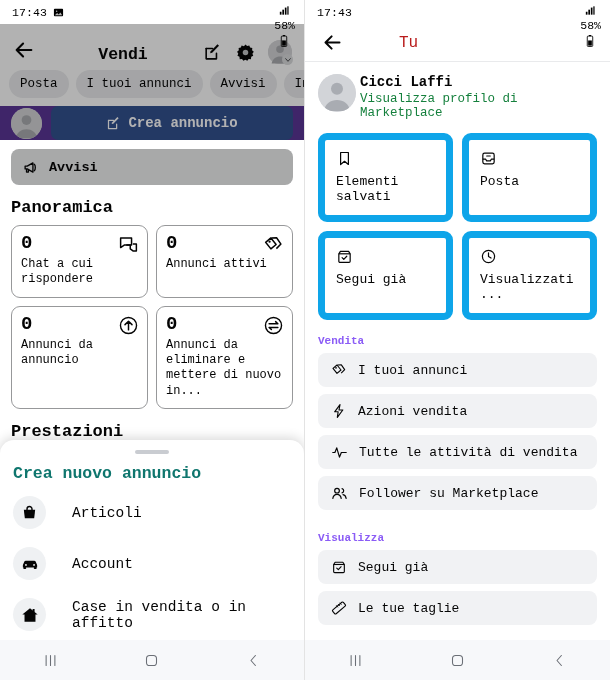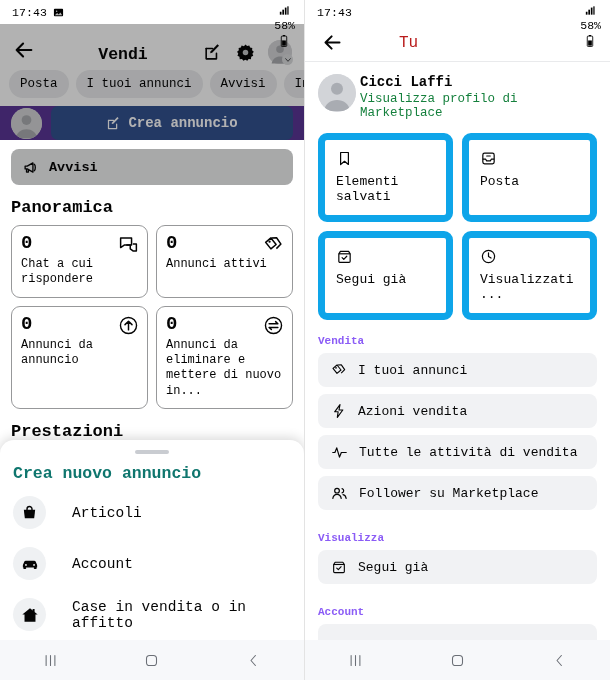--- a/index.html
+++ b/index.html
@@ -499,6 +499,15 @@
       </span>
       <span>Segui già</span>
     </div>
+    <div class="r-item">
+      <span>
+        <svg width="16" height="16" viewBox="0 0 24 24">
+            <rect x="1.6" y="8.2" width="20.8" height="7.6" rx="1.6" transform="rotate(-40 12 12)" fill="none" stroke="#050505" stroke-width="1.7"></rect>
+            <path d="M8.4 8.6l1.6 1.9M11 6.6l1.6 1.9M13.6 4.6l1.6 1.9" stroke="#050505" stroke-width="1.5" stroke-linecap="round"></path>
+          </svg>
+      </span>
+      <span>Le tue taglie</span>
+    </div>
 
     <div class="r-section-title">Account</div>
     <div class="r-item"></div>

